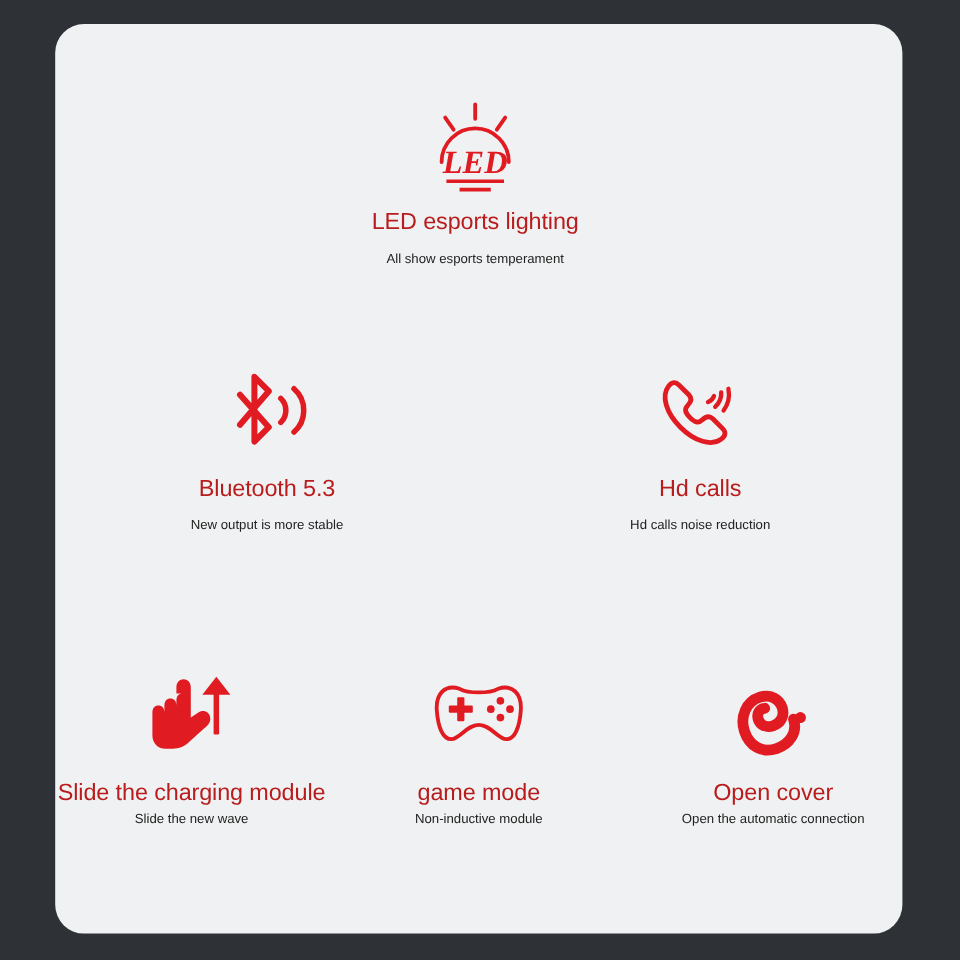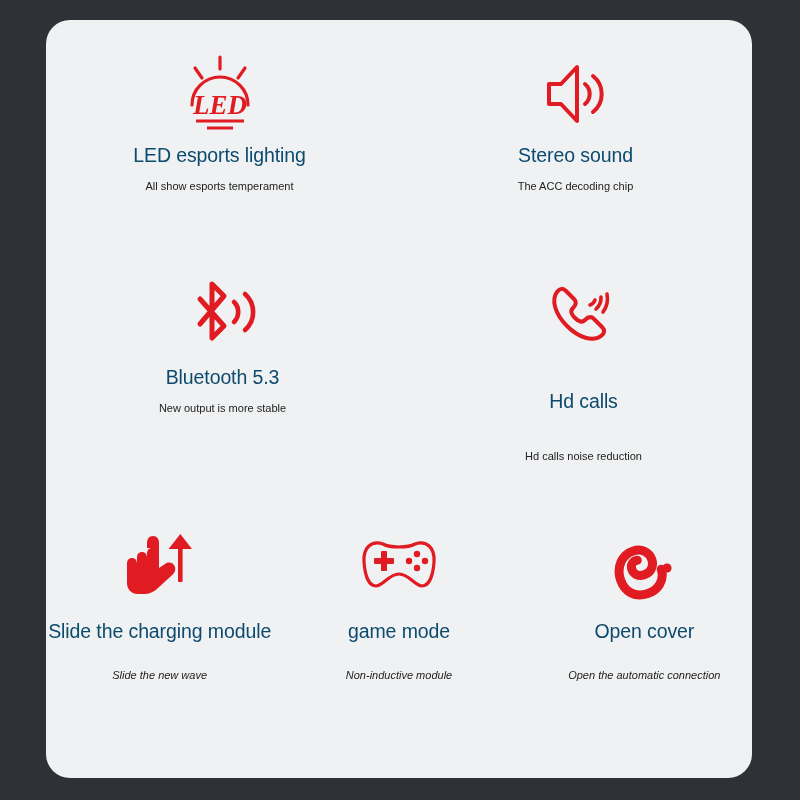--- a/index.html
+++ b/index.html
@@ -25,7 +25,7 @@
     display: flex;
     flex-direction: column;
     justify-content: flex-start;
-    padding-top: 28px;
+    padding-top: 58px;
   }
   .feature-row {
     display: flex;

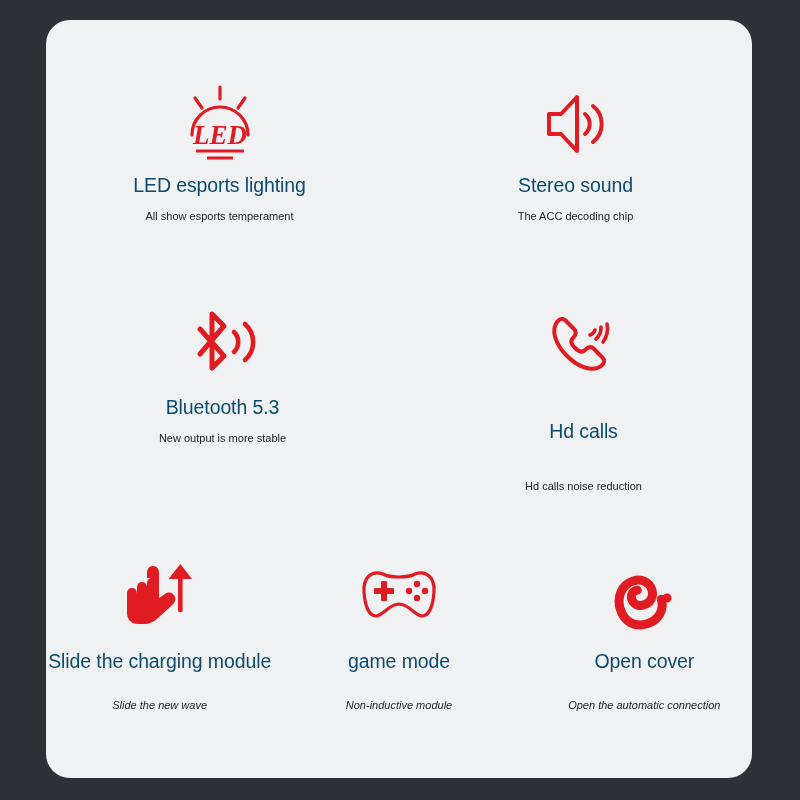--- a/index.html
+++ b/index.html
@@ -52,7 +52,7 @@
   }
   .feature-title {
     font-size: 19.5px;
-    color: #0c4a6e;
+    color: #b91c1c;
     letter-spacing: -0.1px;
     white-space: nowrap;
     margin-top: 4px;

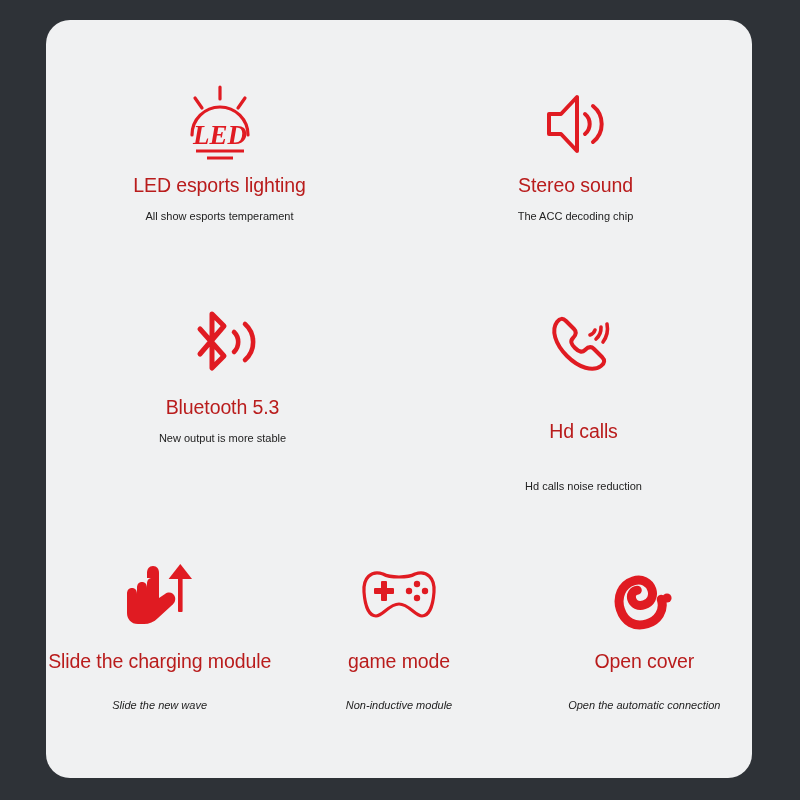--- a/index.html
+++ b/index.html
@@ -101,19 +101,6 @@
       <div class="feature-sub">All show esports temperament</div>
     </div>
 
-    <div class="feature-cell cell-1">
-      <div class="icon-wrap">
-        <svg width="66" height="64" viewBox="0 0 66 64" aria-hidden="true">
-          <path d="M6 22 L18 22 L34 5 L34 59 L18 42 L6 42 Z" fill="none" stroke="#e01b22" stroke-width="4" stroke-linejoin="round"></path>
-          <g fill="none" stroke="#e01b22" stroke-width="4" stroke-linecap="round">
-            <path d="M42 22 A13 13 0 0 1 42 42"></path>
-            <path d="M50 14 A23 23 0 0 1 50 50"></path>
-          </g>
-        </svg>
-      </div>
-      <div class="feature-title">Stereo sound</div>
-      <div class="feature-sub">The ACC decoding chip</div>
-    </div>
 
 
   </div>

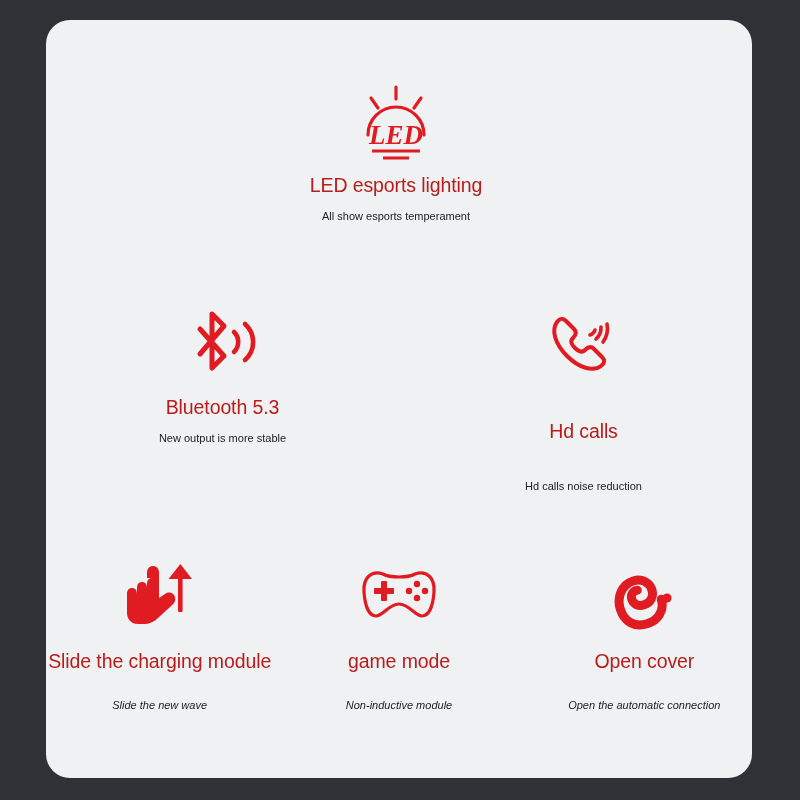--- a/index.html
+++ b/index.html
@@ -67,7 +67,7 @@
   .row-1 .cell-0 { transform: translateX(-3px); }
   .row-1 .cell-2 { transform: translateX(6px); }
   .row-2 .cell-0 { transform: translateX(-3px); }
-  .row-2 .cell-2 { transform: translateX(8px); gap: 24px; }
+  .row-2 .cell-2 { transform: translateX(8px); }
   .row-3 .cell-0 { transform: translateX(-4px); }
   .row-3 .cell-2 { transform: translateX(10px); }
   .row-2 .icon-wrap { height: 96px; }

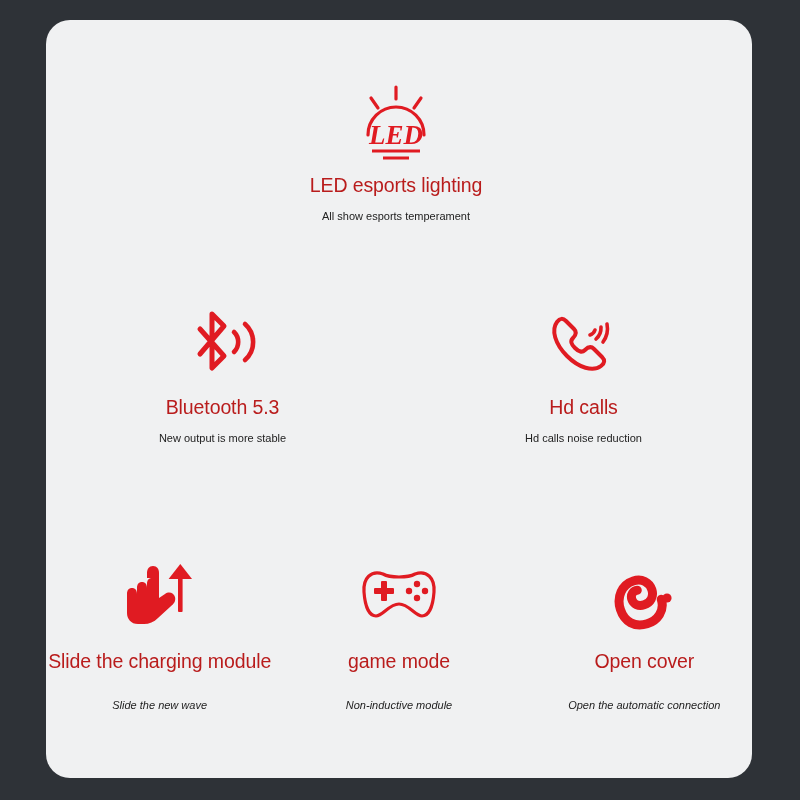--- a/index.html
+++ b/index.html
@@ -72,7 +72,7 @@
   .row-3 .cell-2 { transform: translateX(10px); }
   .row-2 .icon-wrap { height: 96px; }
   .row-3 .icon-wrap { height: 100px; }
-  .row-3 .feature-sub { margin-top: 26px; font-style: italic; }
+  .row-3 .feature-sub { margin-top: 4px; }
 </style>
 </head>
 <body>

